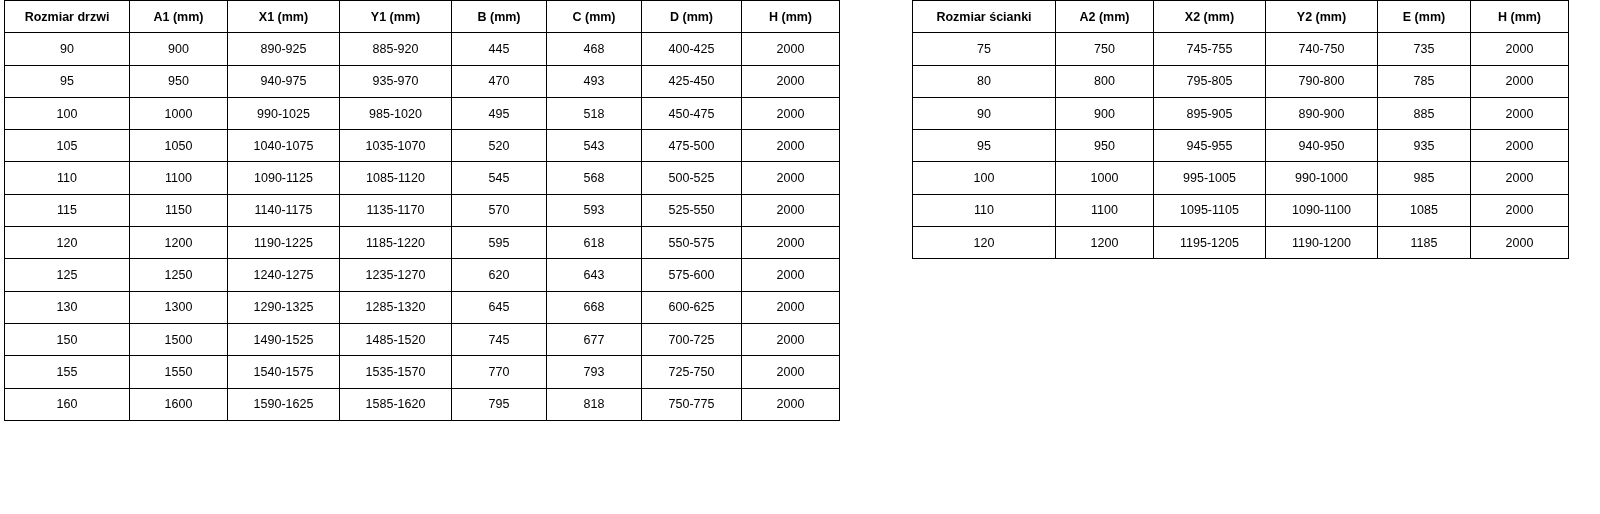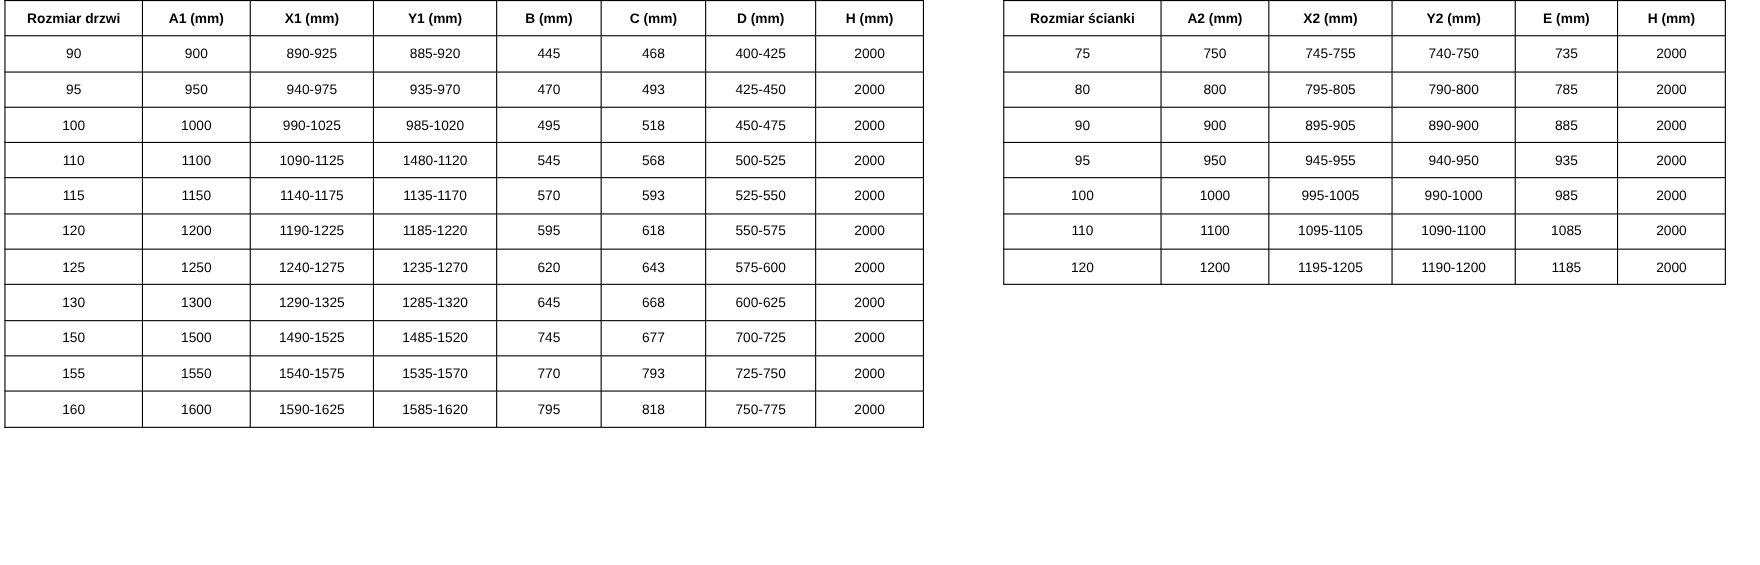--- a/index.html
+++ b/index.html
@@ -128,6 +128,16 @@
             <td>2000</td>
           </tr>
           <tr>
+            <td>105</td>
+            <td>1050</td>
+            <td>1040-1075</td>
+            <td>1035-1070</td>
+            <td>520</td>
+            <td>543</td>
+            <td>475-500</td>
+            <td>2000</td>
+          </tr>
+          <tr>
             <td>110</td>
             <td>1100</td>
             <td>1090-1125</td>

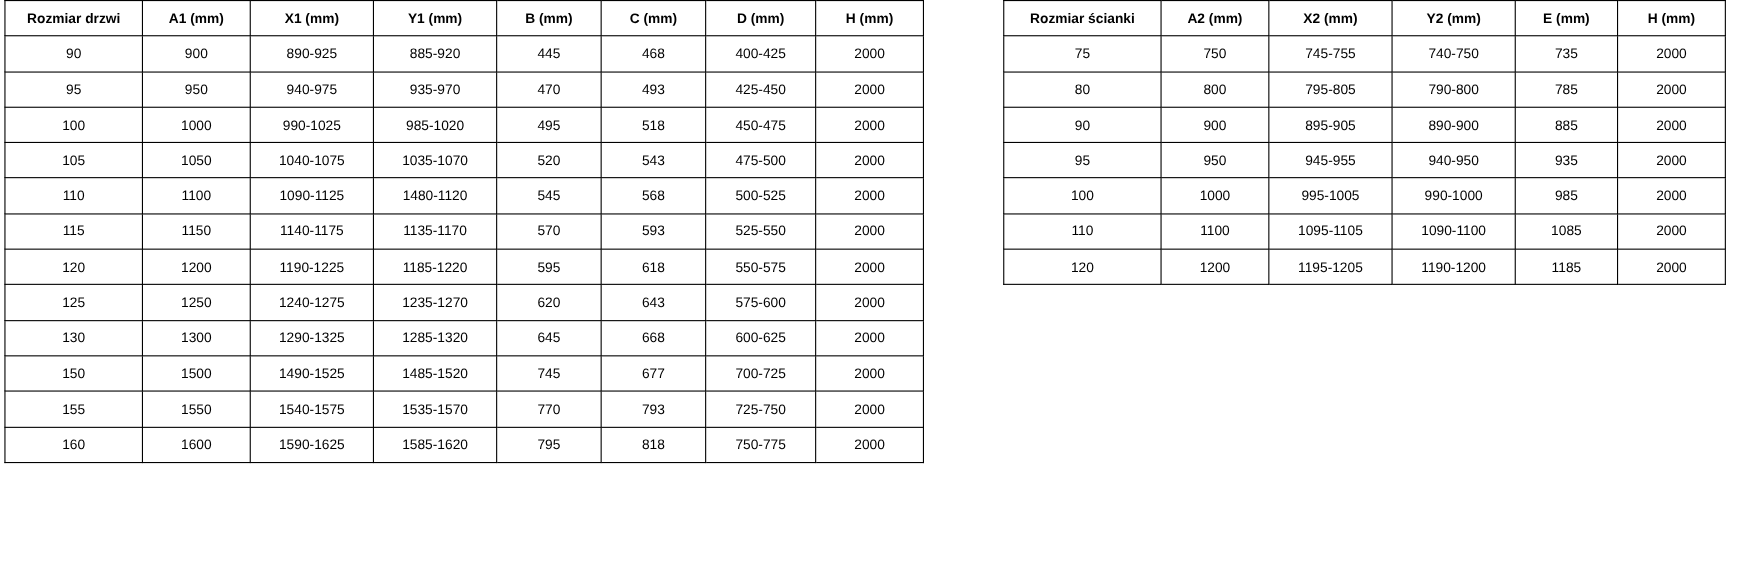--- a/index.html
+++ b/index.html
@@ -141,7 +141,7 @@
             <td>110</td>
             <td>1100</td>
             <td>1090-1125</td>
-            <td>1480-1120</td>
+            <td>1085-1120</td>
             <td>545</td>
             <td>568</td>
             <td>500-525</td>

